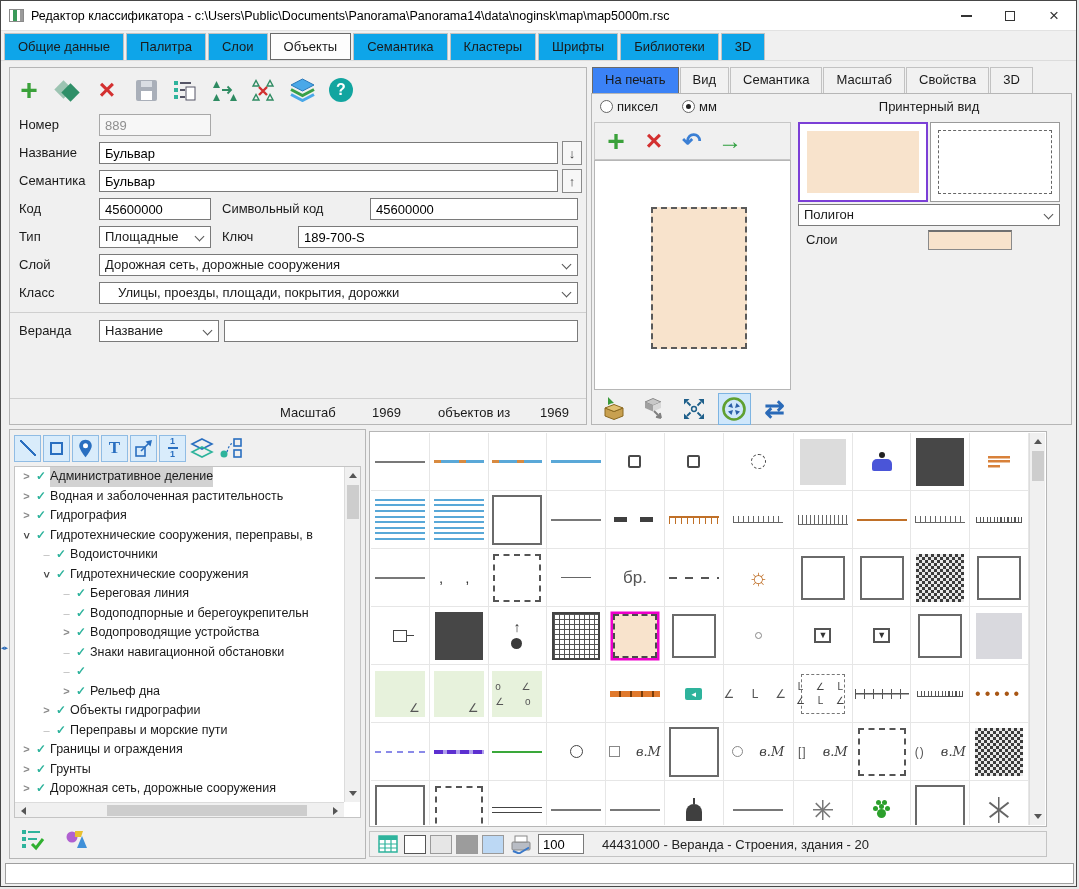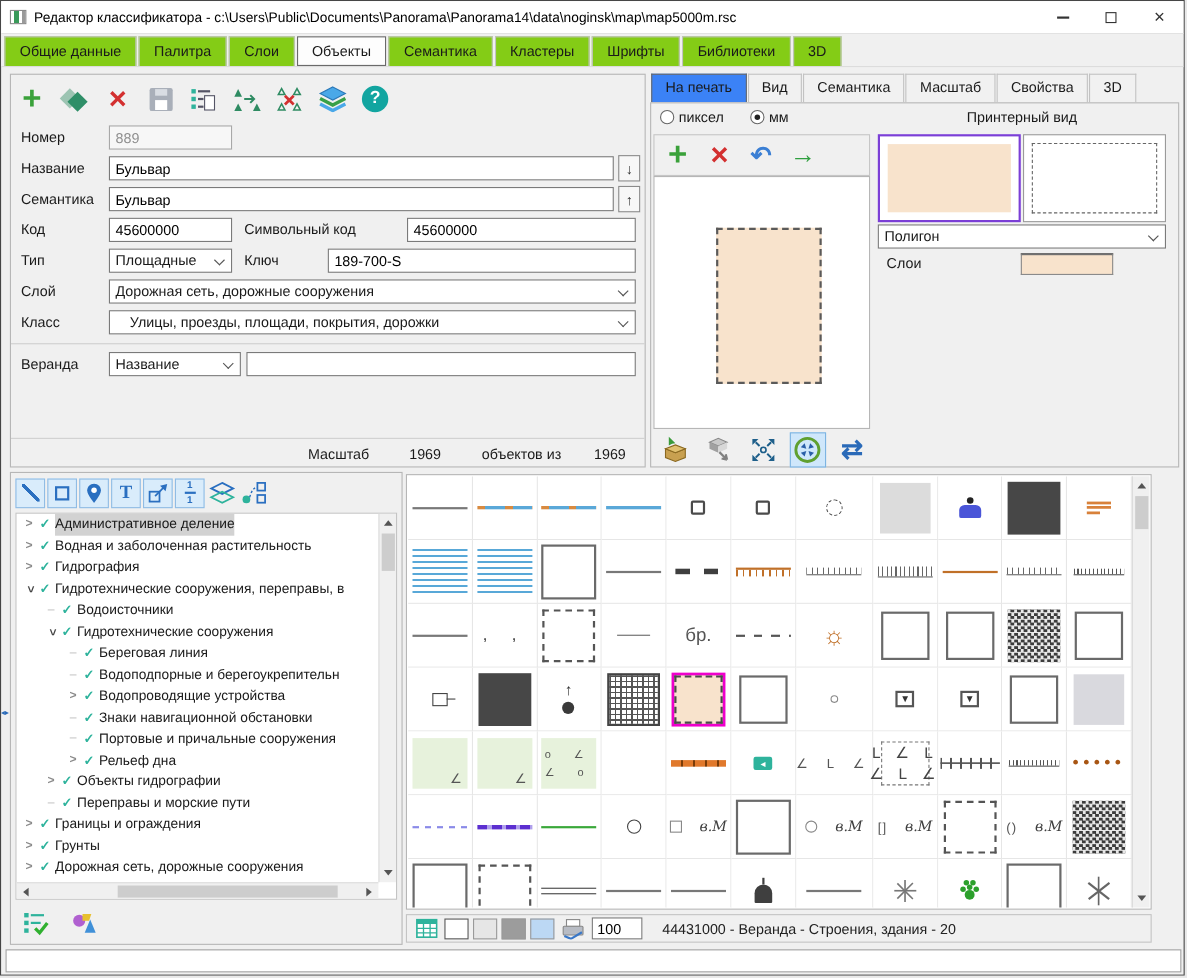--- a/index.html
+++ b/index.html
@@ -18,7 +18,7 @@
   .close-glyph{font-size:17px;line-height:1;}
   
   .tabbar{height:30px;background:#f0f0f0;display:flex;align-items:stretch;padding:2px 0 0 3px;border-bottom:1px solid #dcdcdc;}
-  .tab{padding:5px 13px 4px;border:1px solid #c2c2c2;border-bottom:none;background:#84cc16;margin-right:2px;white-space:nowrap;cursor:default;}
+  .tab{padding:5px 13px 4px;border:1px solid #c2c2c2;border-bottom:none;background:#0ea5e9;margin-right:2px;white-space:nowrap;cursor:default;}
   .tab.active{background:#fdfdfd;border:1px solid #6a6a6a;}
   
   .inp{position:absolute;height:22px;border:1px solid #7a7a7a;background:#fff;font:13px "Liberation Sans",sans-serif;padding:0 5px;}

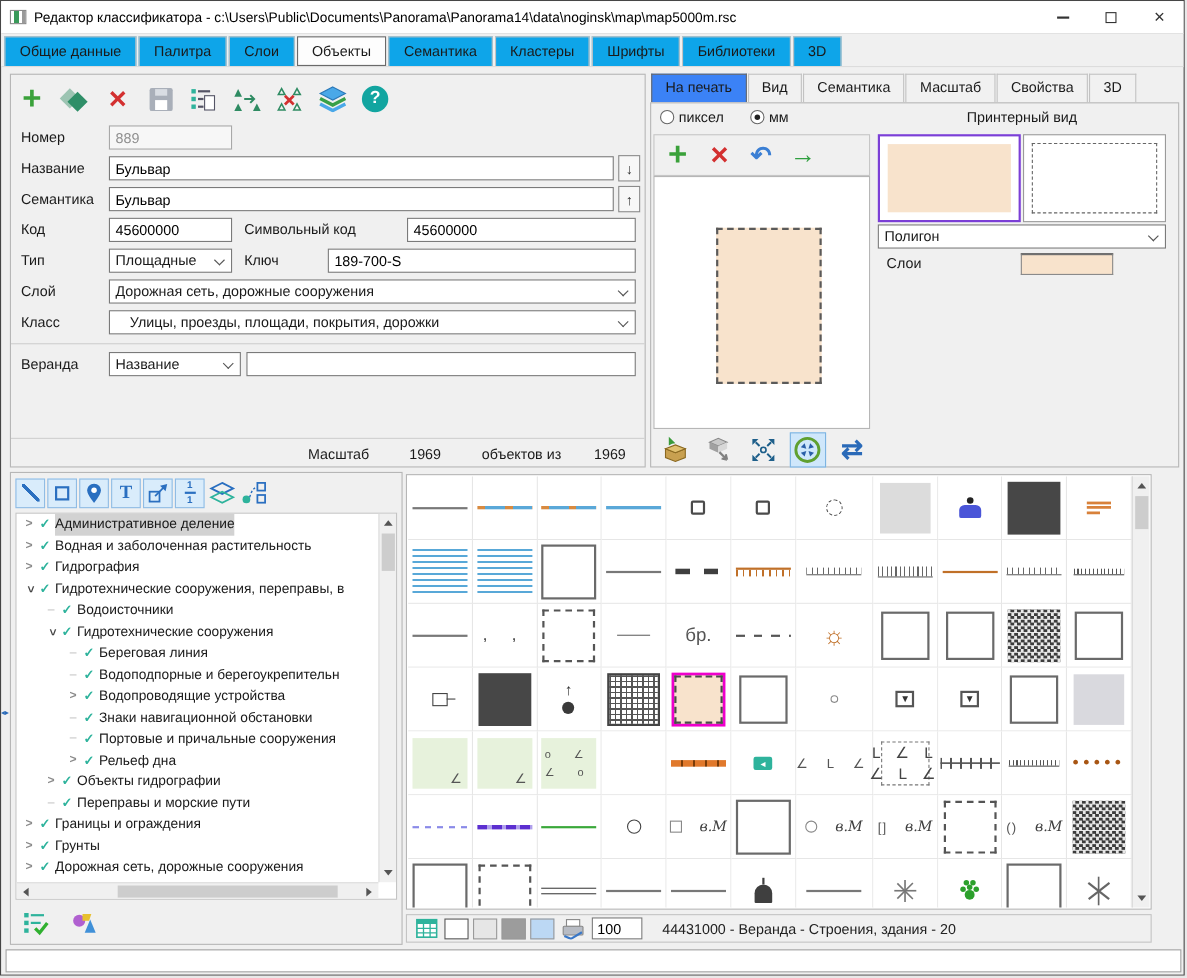--- a/index.html
+++ b/index.html
@@ -516,7 +516,6 @@
           <div class="tree-row" style="padding-left: 44px;">
             <span class="tgl leaf">–</span>
             <span class="chk">✓</span>
-            <span class="tlabel">Портовые и причальные сооружения</span>
           </div>
           <div class="tree-row" style="padding-left: 44px;">
             <span class="tgl">&gt;</span>

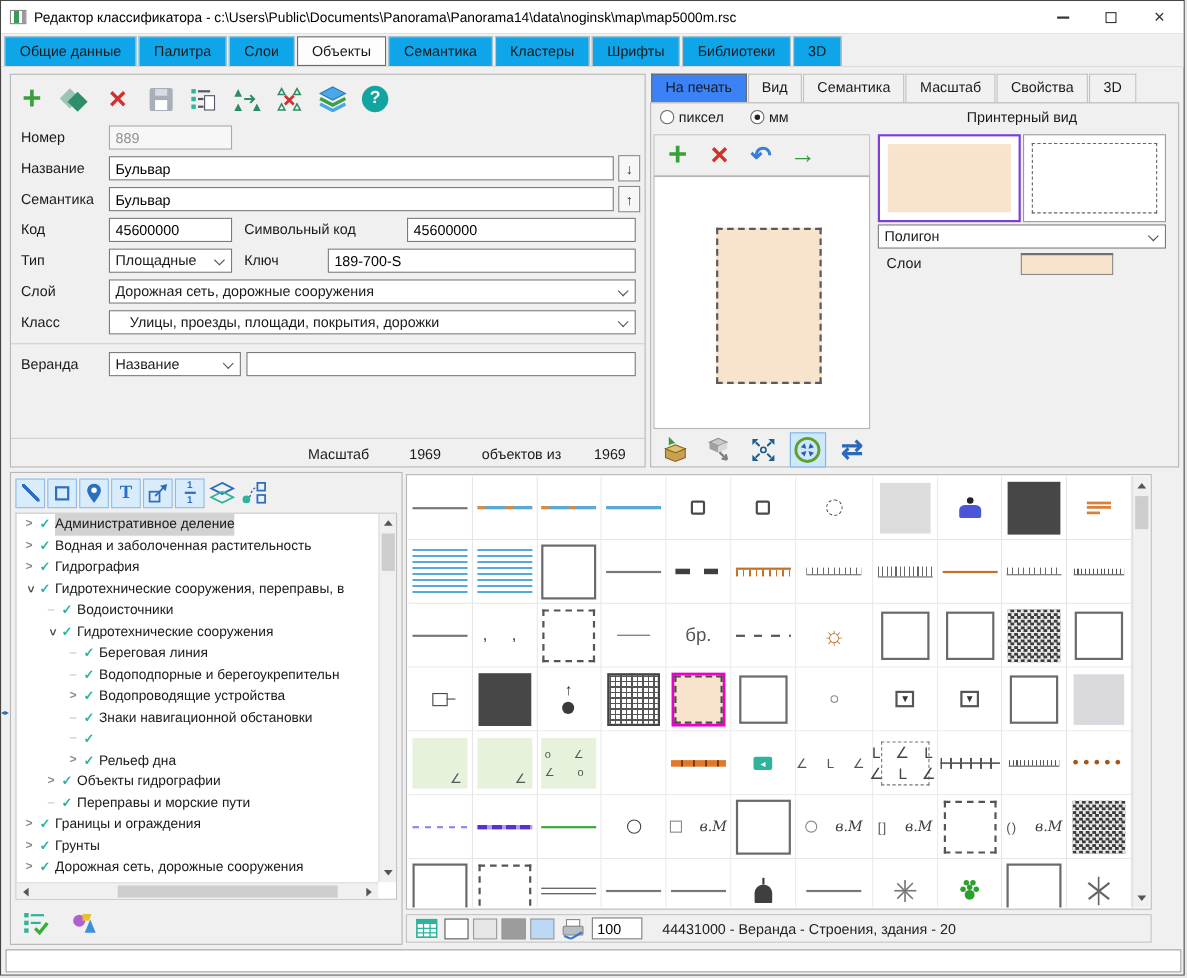--- a/index.html
+++ b/index.html
@@ -160,7 +160,7 @@
   .sy-tealBadge{width:17px;height:12px;background:#2eb39c;border-radius:2px;}
   .sy-tealBadge::before{content:"◂";font-size:9px;color:#fff;line-height:12px;display:block;text-align:center;}
   .sy-anglesRow{font-size:12px;color:#555;letter-spacing:7px;white-space:nowrap;}
-  .sy-anglesDash{width:44px;height:40px;border:1.6px dashed #777;display:flex;flex-direction:column;align-items:center;justify-content:center;font-size:14px;color:#444;gap:3px;}
+  .sy-anglesDash{width:44px;height:40px;border:1.6px dashed #777;display:flex;flex-direction:column;align-items:center;justify-content:center;font-size:10px;color:#444;gap:3px;}
   .sy-anglesDash span{letter-spacing:5px;white-space:nowrap;}
   .sy-tickCross{width:54px;height:10px;background:repeating-linear-gradient(90deg,#555 0 1.5px,transparent 1.5px 9px),linear-gradient(#555,#555) 0 50%/100% 1.5px no-repeat;}
   .sy-dotsBr::before{content:"•••••";font-size:16px;color:#a85614;letter-spacing:4px;line-height:1;}

